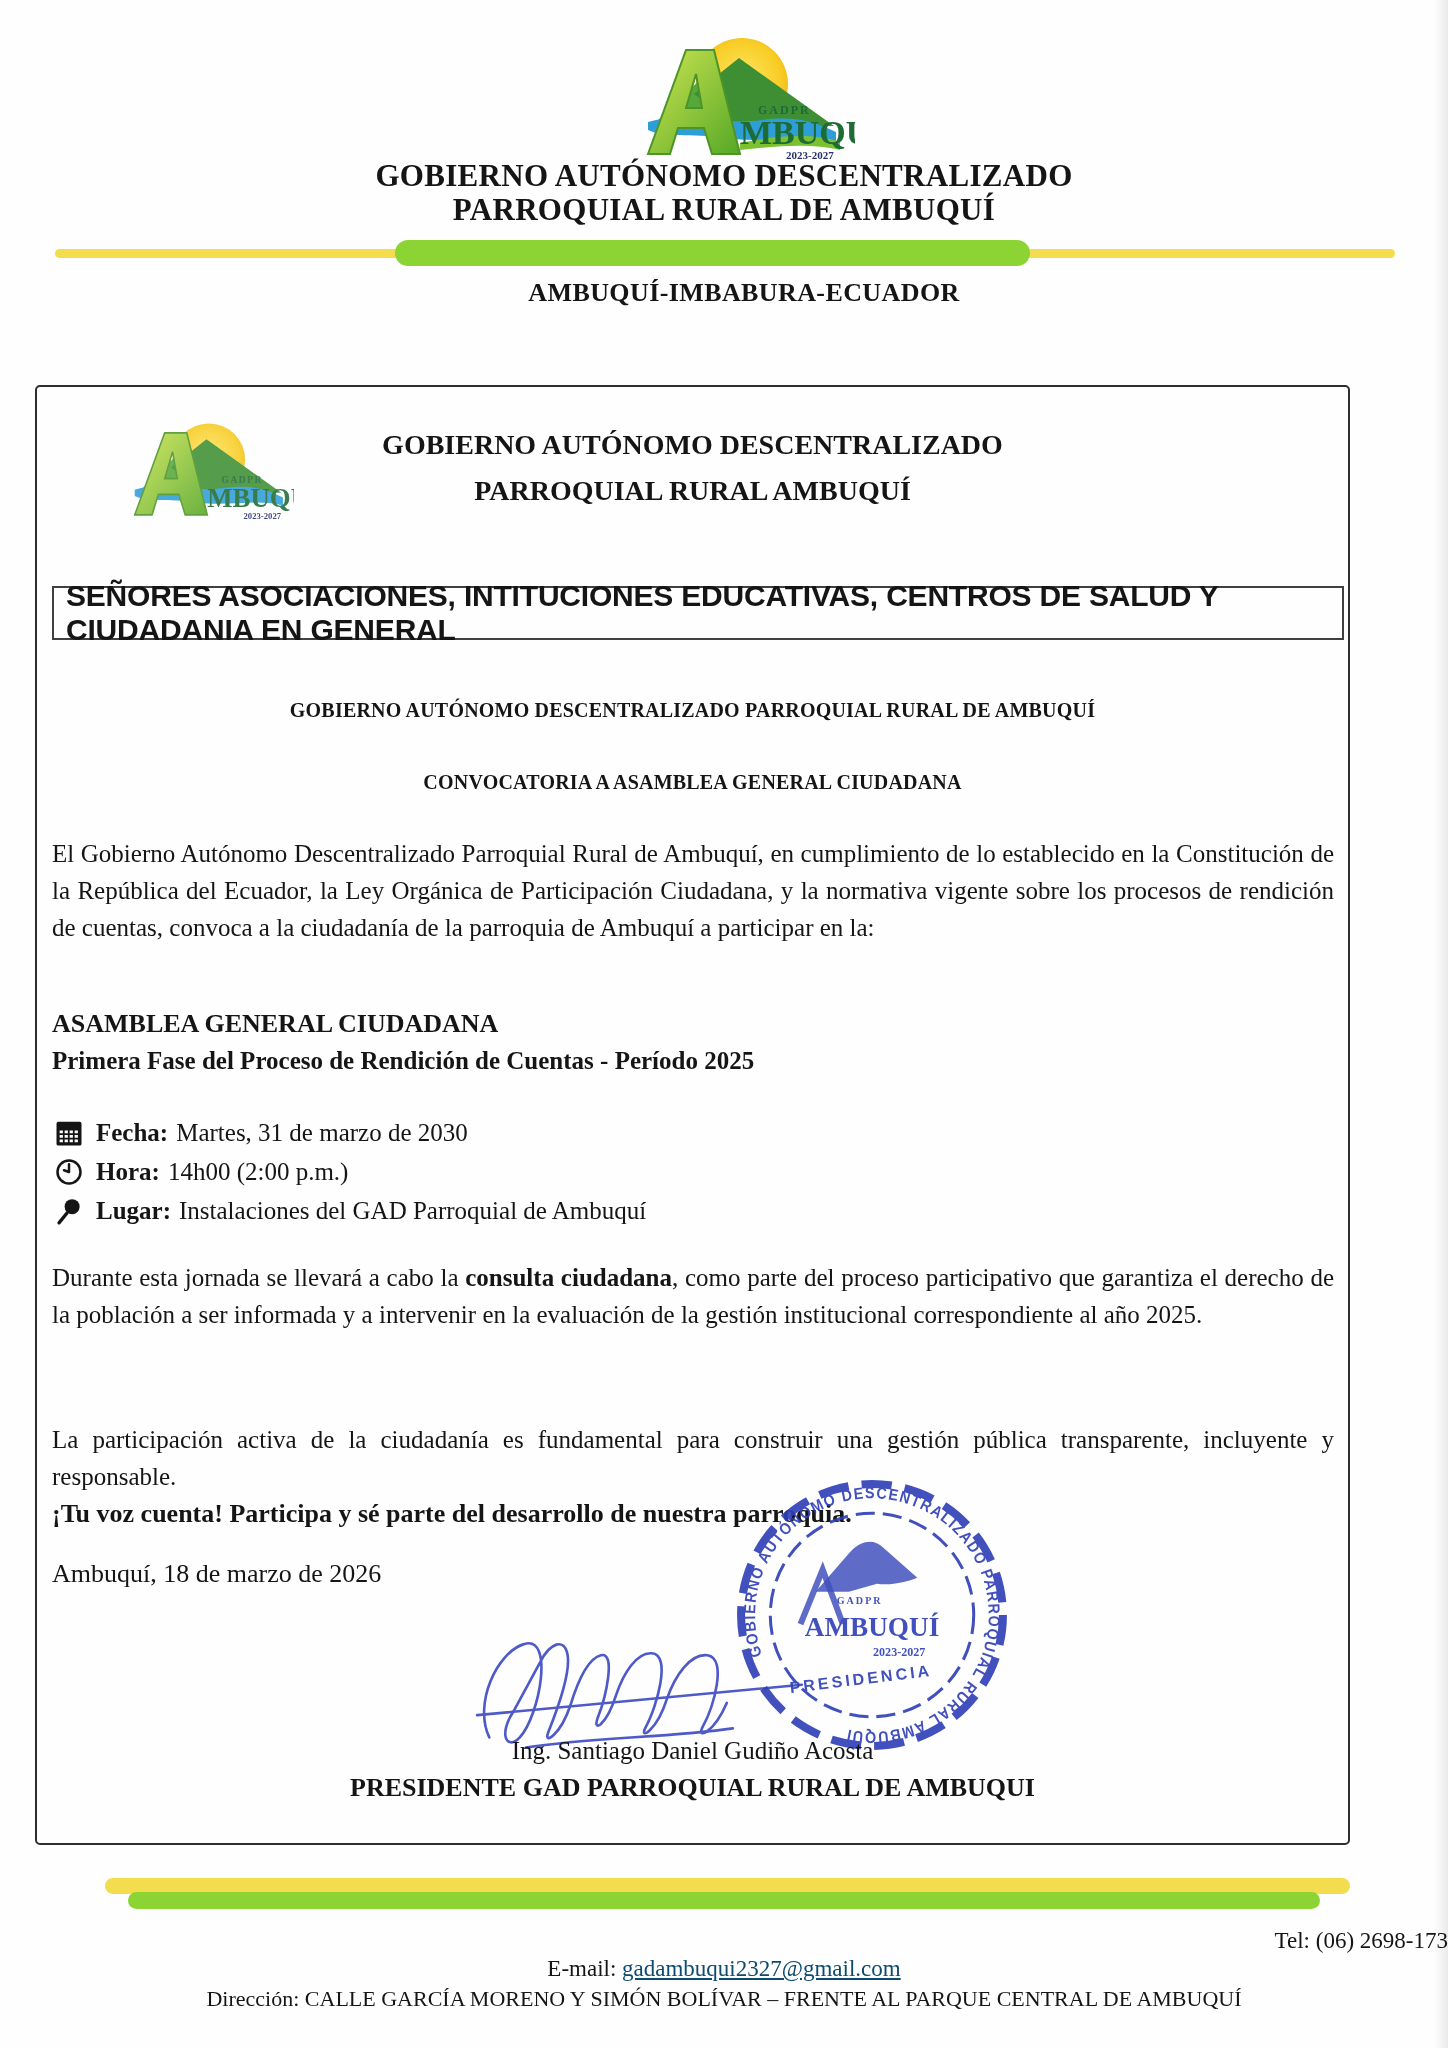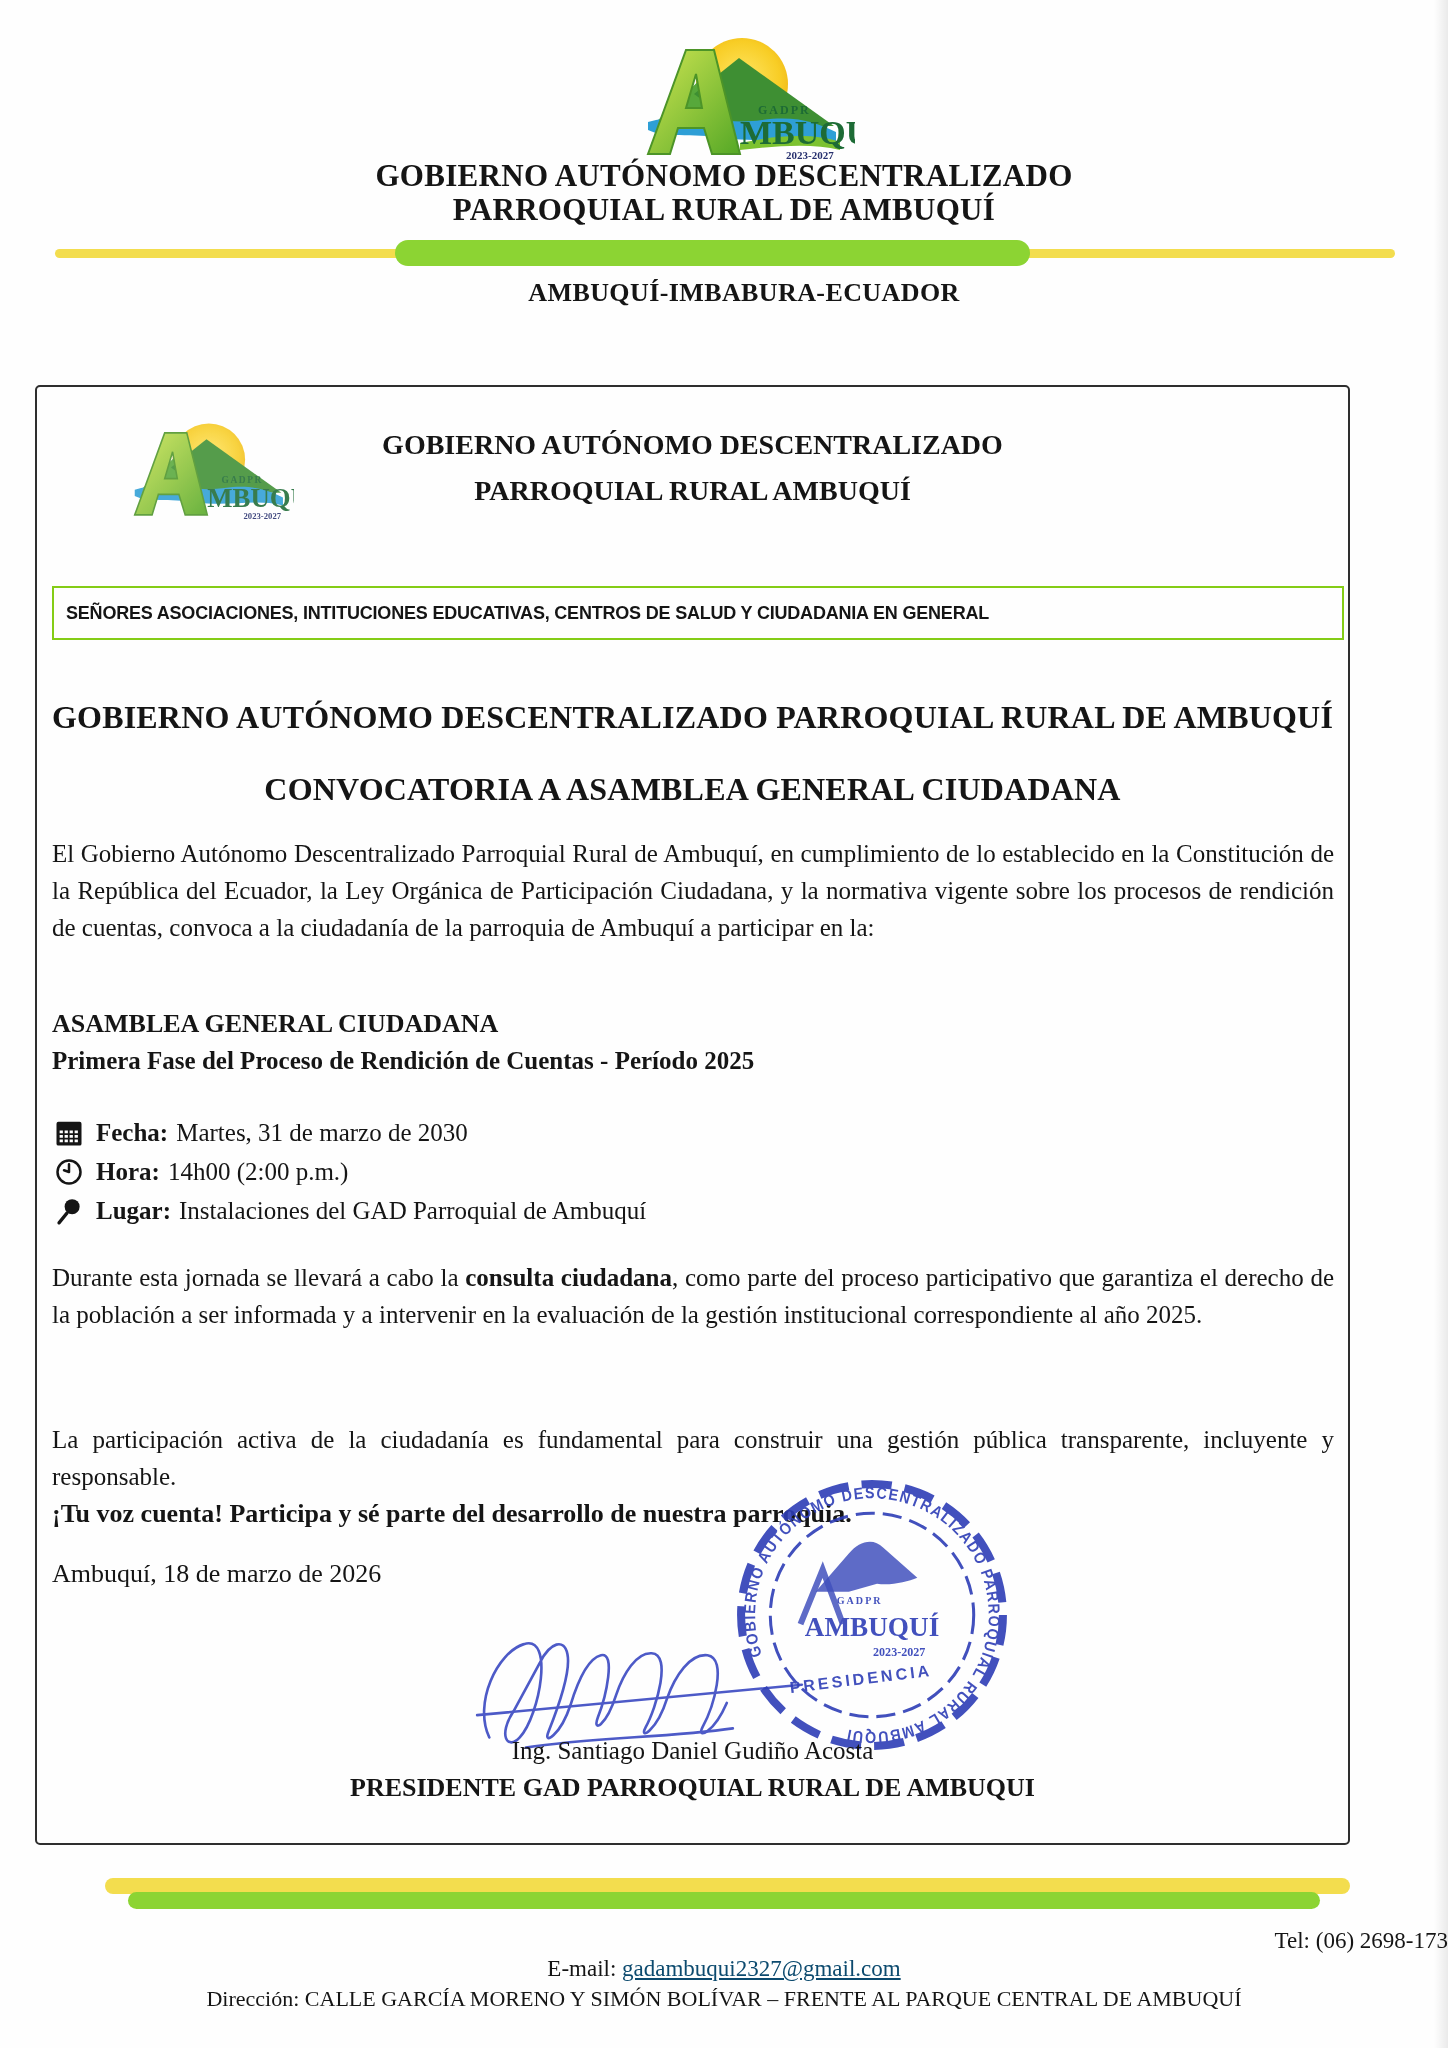--- a/index.html
+++ b/index.html
@@ -28,9 +28,9 @@
   }
   .lh-title{font-size:28px;font-weight:700;}
   .recipients-box{
-    left:15px;width:1292px;height:54px;border:2px solid #84cc16;
+    left:15px;width:1292px;height:54px;border:2px solid #404040;
     box-sizing:border-box;display:flex;align-items:center;
-    font-family:"Liberation Sans", sans-serif;font-weight:700;font-size:18px;
+    font-family:"Liberation Sans", sans-serif;font-weight:700;font-size:30px;
     padding-left:12px;letter-spacing:-.2px;
   }
   .doc-h{font-size:32px;font-weight:700;letter-spacing:.2px;}

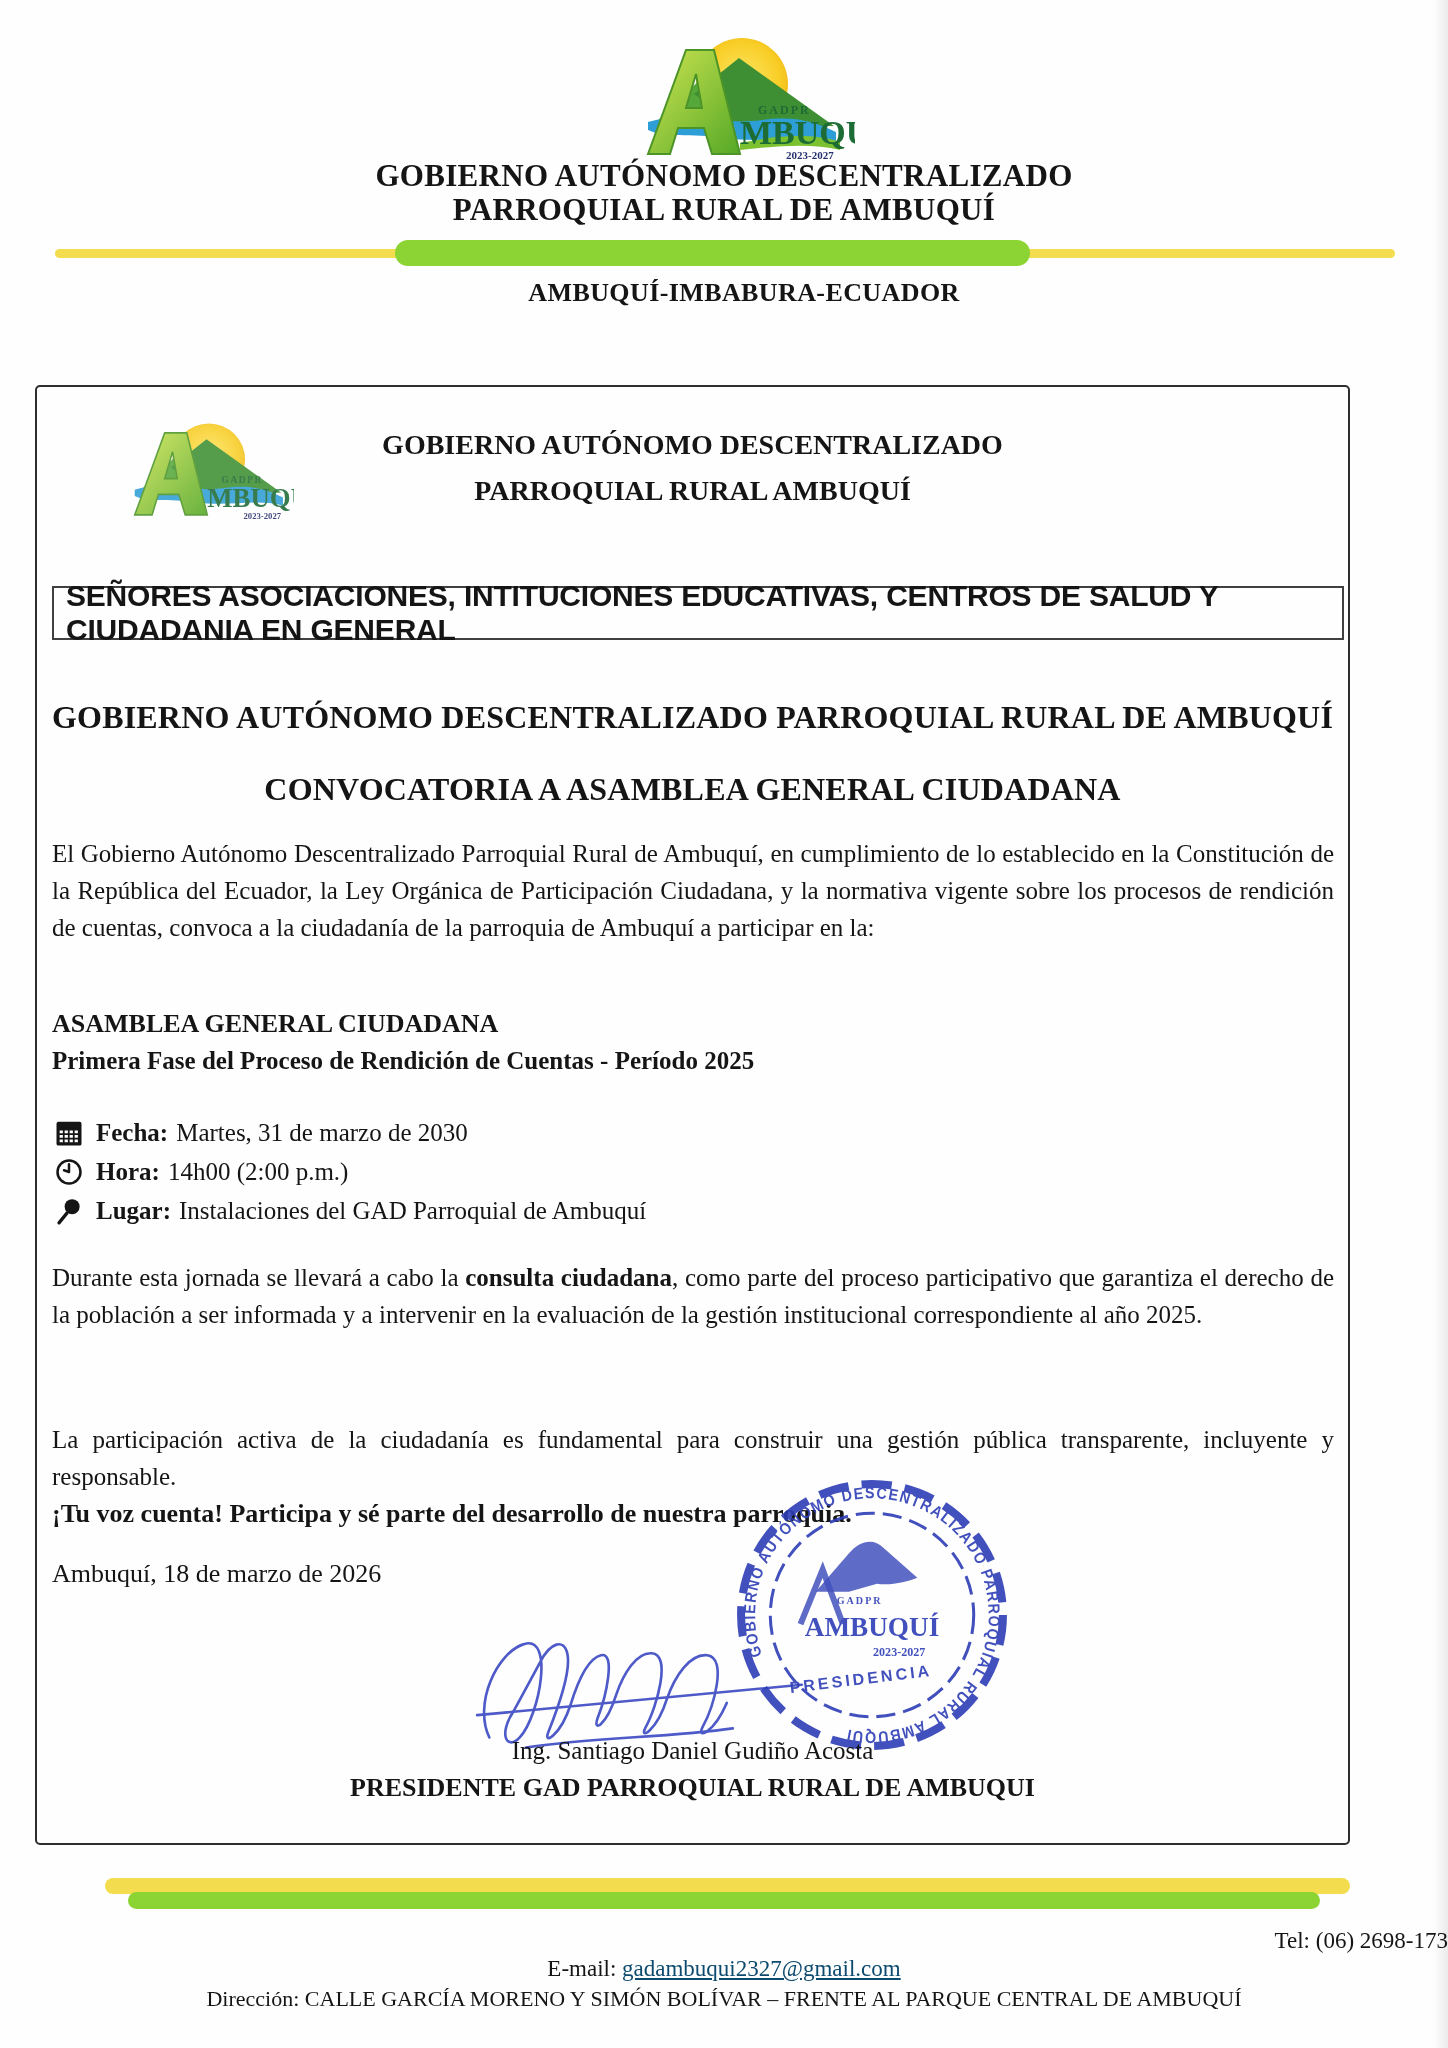--- a/index.html
+++ b/index.html
@@ -33,7 +33,7 @@
     font-family:"Liberation Sans", sans-serif;font-weight:700;font-size:30px;
     padding-left:12px;letter-spacing:-.2px;
   }
-  .doc-h{font-size:32px;font-weight:700;letter-spacing:.2px;}
+  .doc-h{font-size:20px;font-weight:700;letter-spacing:.2px;}
   .para{left:15px;width:1282px;font-size:25px;line-height:37px;text-align:justify;}
   .sub-h{left:15px;font-size:26px;font-weight:700;}
   .event-row{display:flex;align-items:center;height:39px;font-size:25px;}

